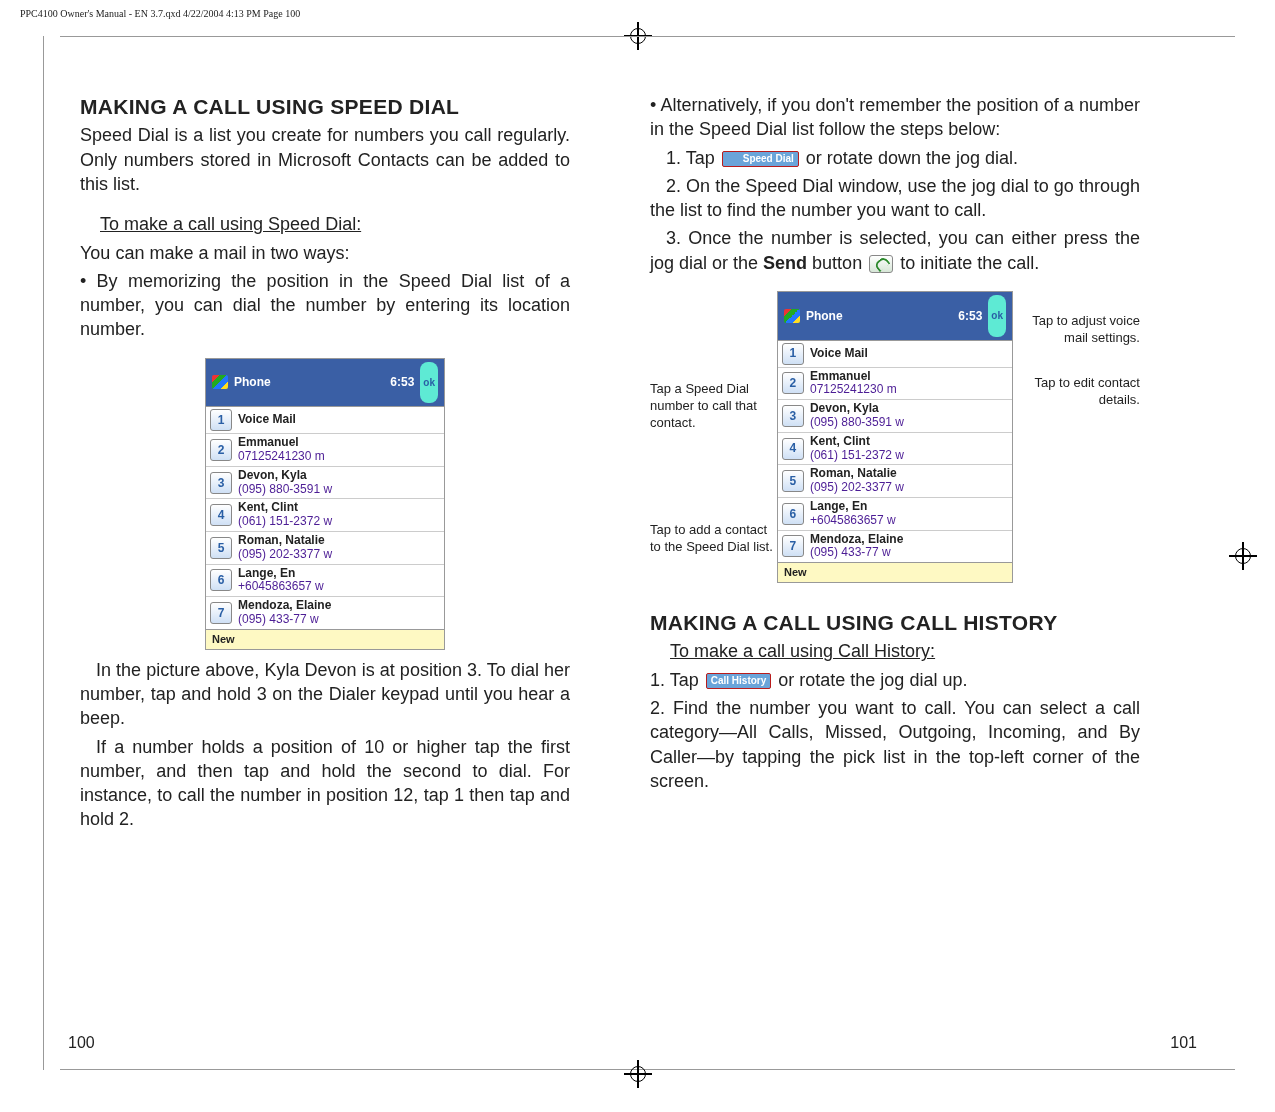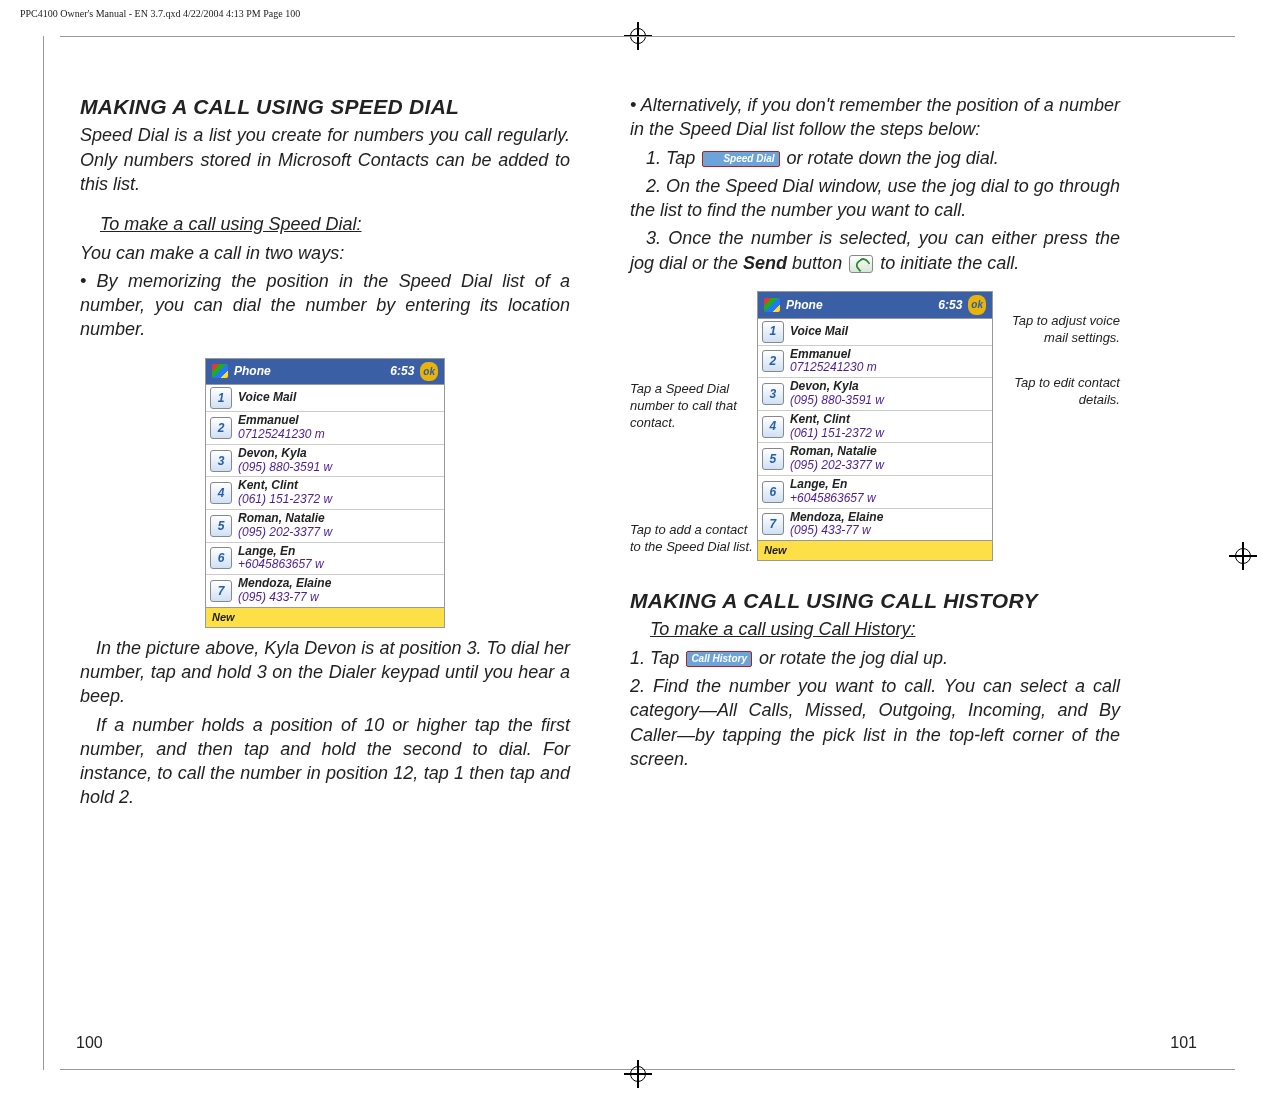--- a/index.html
+++ b/index.html
@@ -40,9 +40,8 @@
   }
   .page{
     display:flex;
-    gap:60px;
+    gap:80px;
     padding:70px 70px 20px 80px;
-    font-style:italic;
   }
   .col{
     width:490px;

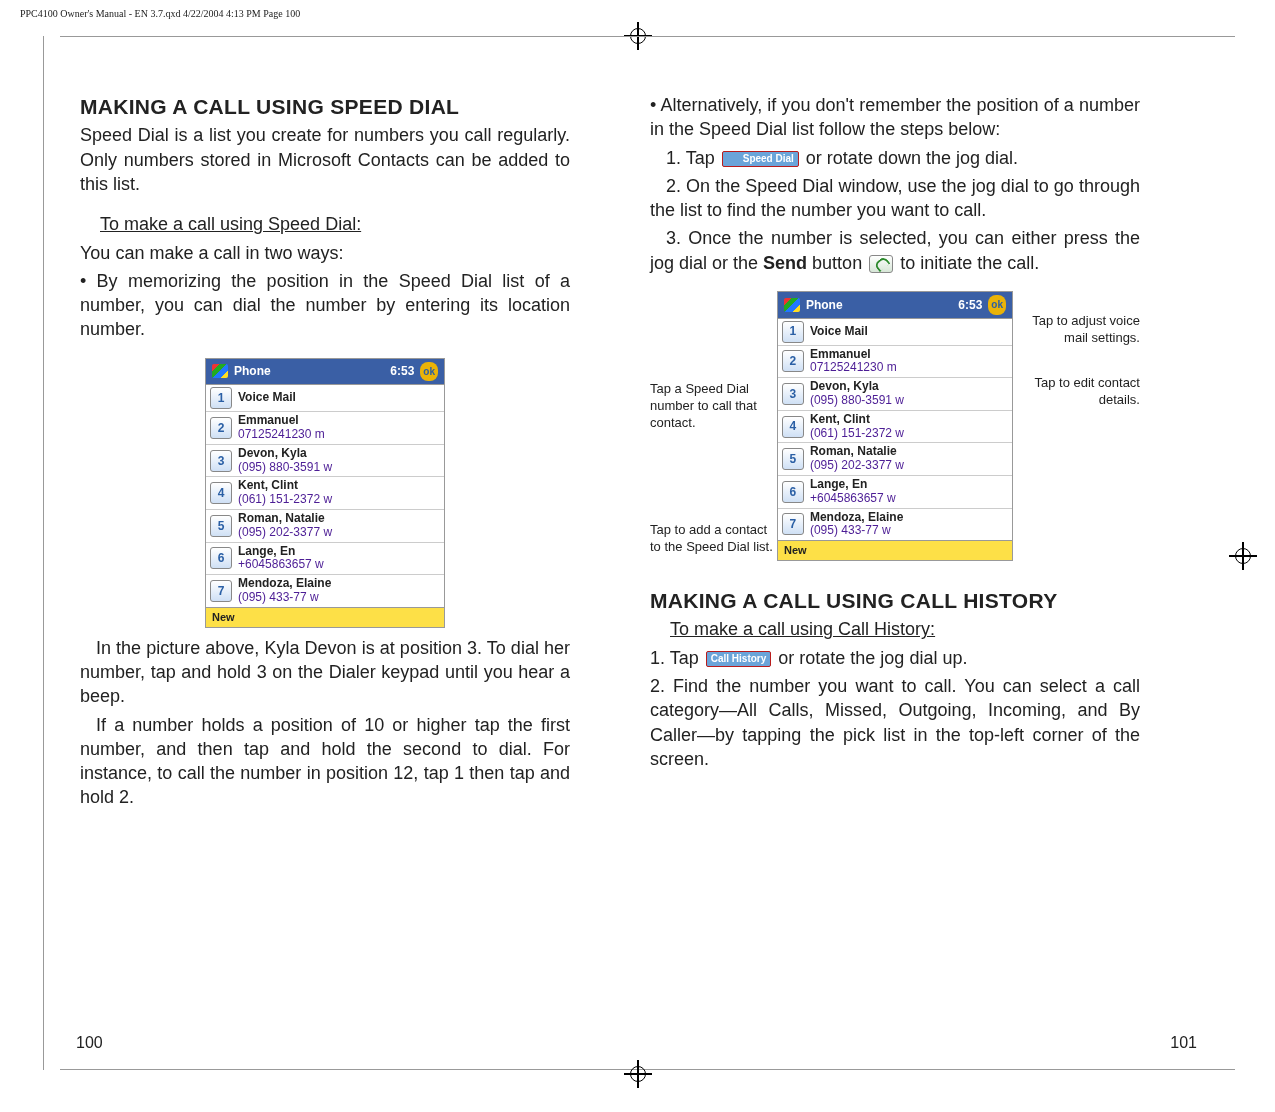--- a/index.html
+++ b/index.html
@@ -178,7 +178,7 @@
     <h2>MAKING A CALL USING SPEED DIAL</h2>
     <p class="blk">Speed Dial is a list you create for numbers you call regularly. Only numbers stored in Microsoft Contacts can be added to this list.</p>
     <p><span class="u">To make a call using Speed Dial:</span></p>
-    <p>You can make a call in two ways:</p>
+    <p>You can make a mail in two ways:</p>
     <p class="blk">•   By memorizing the position in the Speed Dial list of a number, you can dial the number by entering its location number.</p>
 
     <div class="figure">

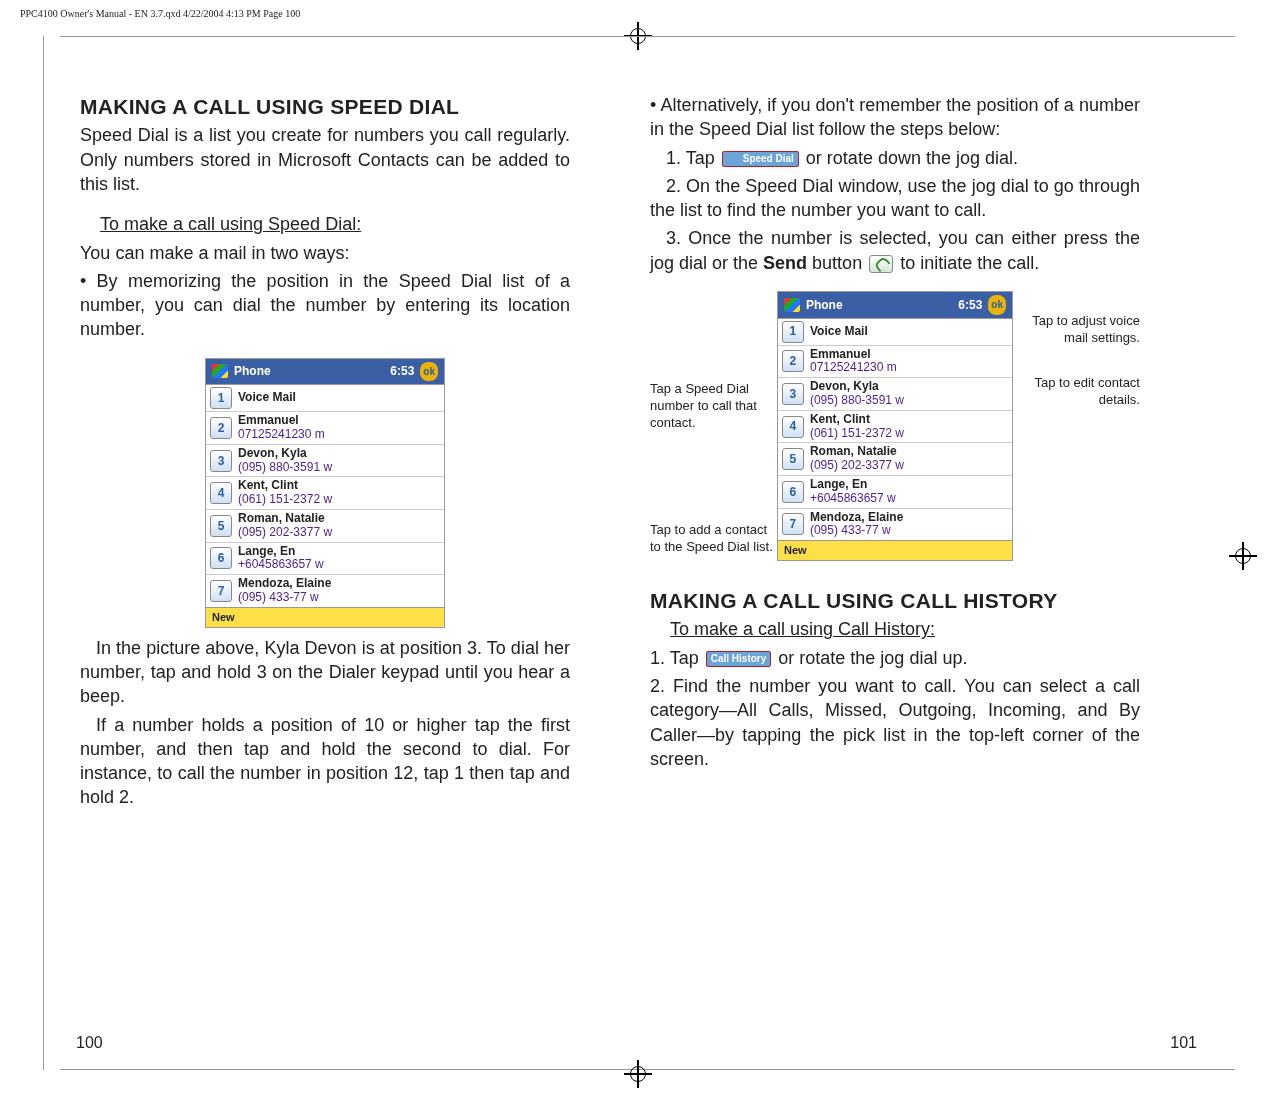--- a/index.html
+++ b/index.html
@@ -82,8 +82,8 @@
   }
   .fig-titlebar .sp{flex:1;}
   .ok{
-    background:#eab308;color:#2a5fa5;border-radius:8px;
-    font-size:10px;padding:3px 3px;font-weight:bold;
+    background:#5eead4;color:#2a5fa5;border-radius:8px;
+    font-size:10px;padding:14px 3px;font-weight:bold;
   }
   .fig-list{
     border:1px solid #999;font-size:12px;background:#fff;

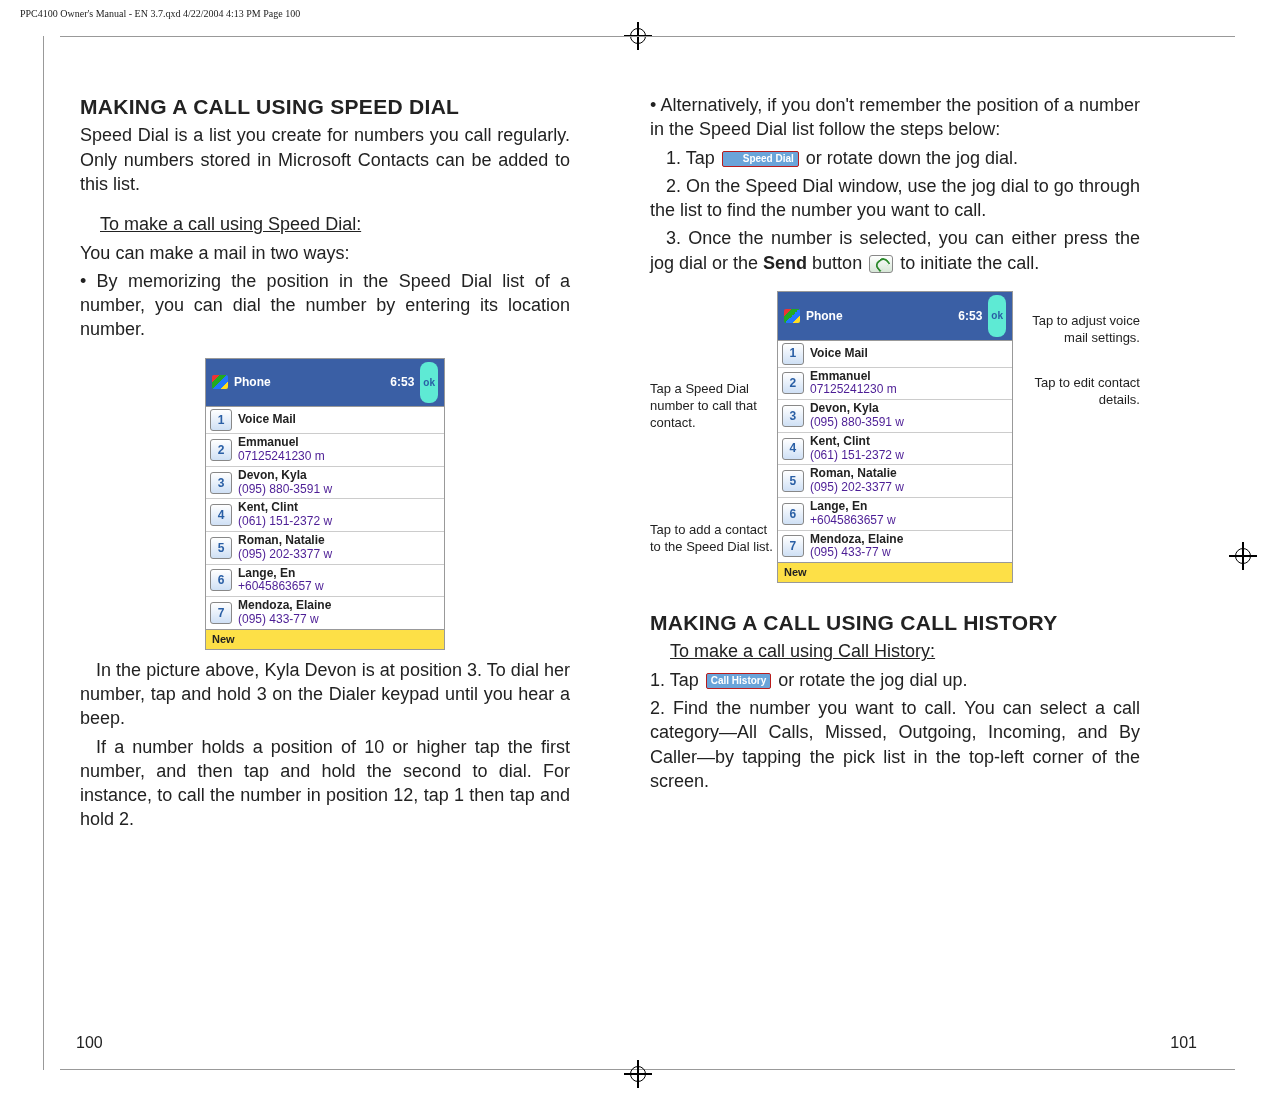--- a/index.html
+++ b/index.html
@@ -103,7 +103,7 @@
   .rname{font-weight:bold;}
   .rsub{color:#4c1d95;}
   .newbar{
-    background:#fde047;font-size:11px;font-weight:bold;
+    background:#fef9c3;font-size:11px;font-weight:bold;
     padding:2px 6px;border:1px solid #999;border-top:none;
   }
   .inline-btn{

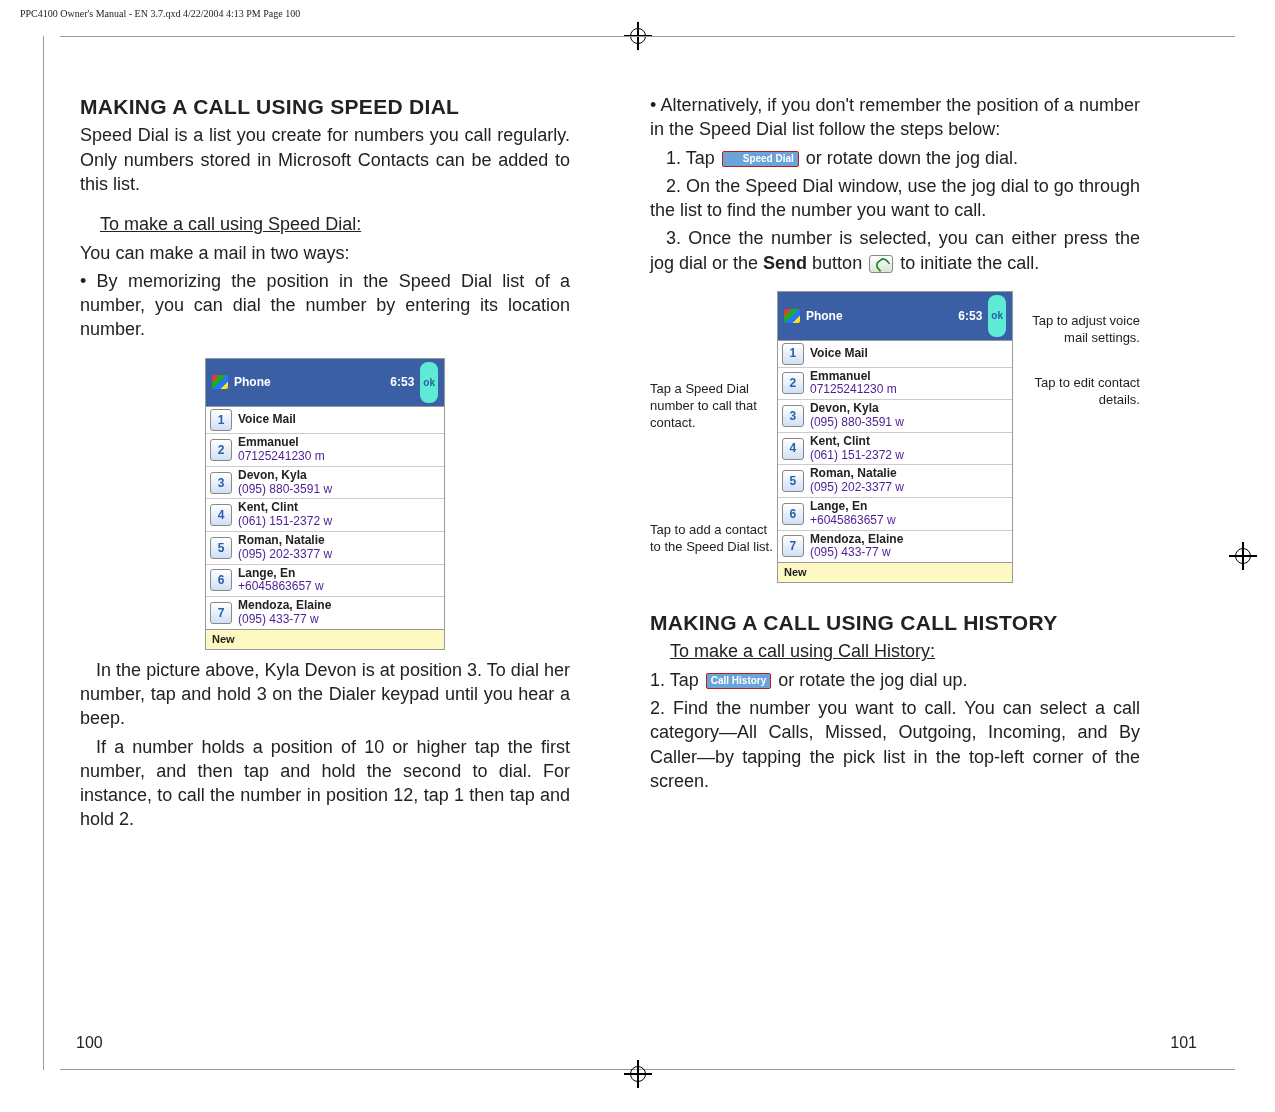--- a/index.html
+++ b/index.html
@@ -134,7 +134,7 @@
   .pagenum{
     position:absolute;bottom:60px;font-size:16px;
   }
-  .pn-left{left:76px;}
+  .pn-left{left:68px;}
   .pn-right{right:78px;}
   .crop-bot{
     position:absolute;bottom:42px;left:60px;right:40px;

